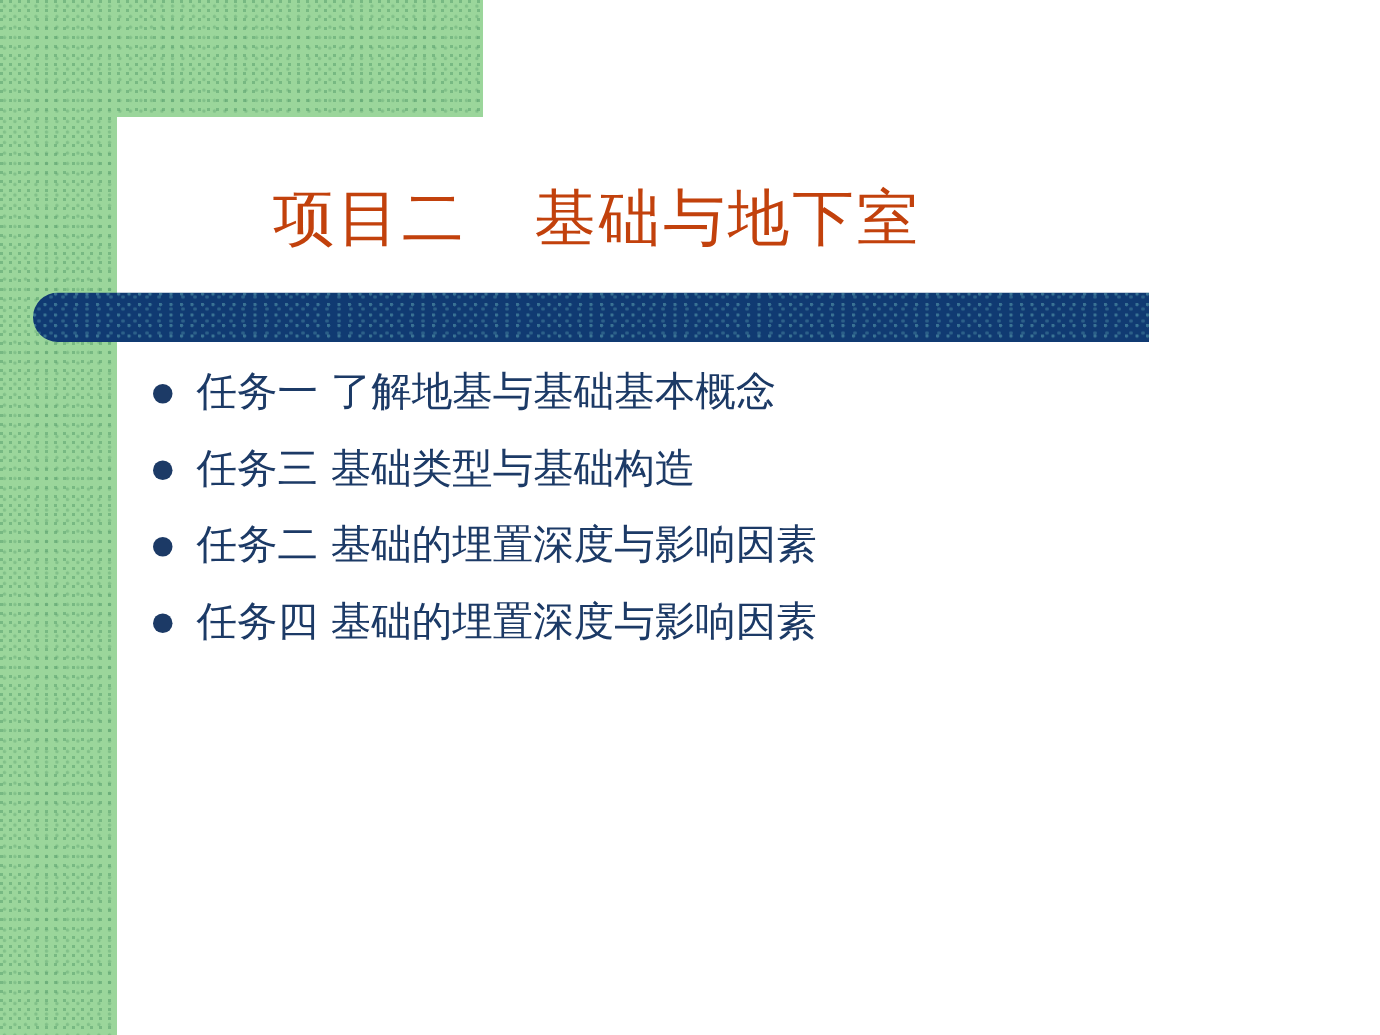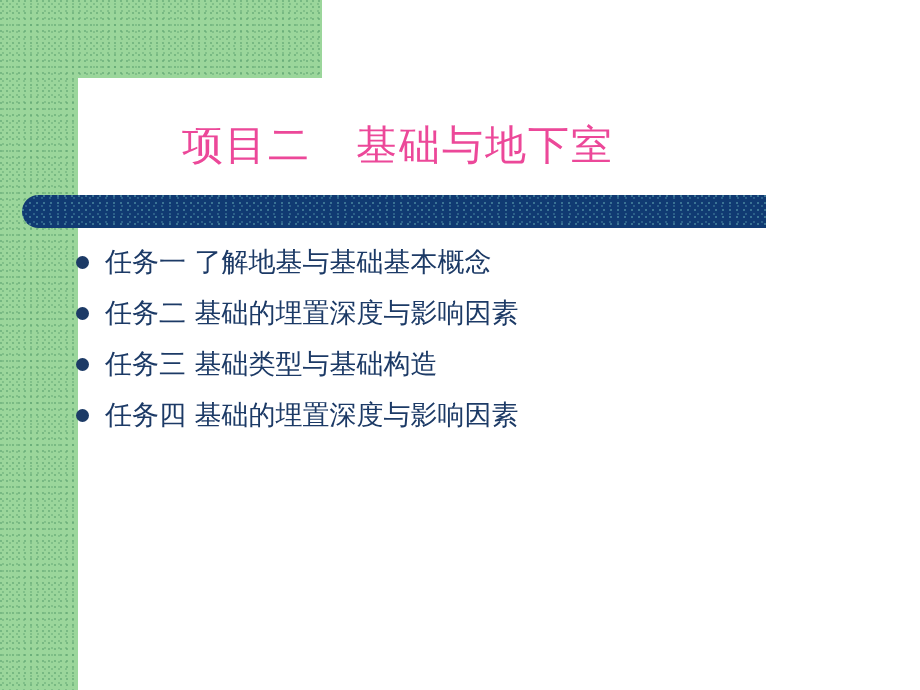--- a/index.html
+++ b/index.html
@@ -75,7 +75,7 @@
     font-size: 41px;
     line-height: 52px;
     letter-spacing: 2px;
-    color: #ec4899;
+    color: #c2410c;
     white-space: pre;
     font-weight: normal;
     margin: 0;

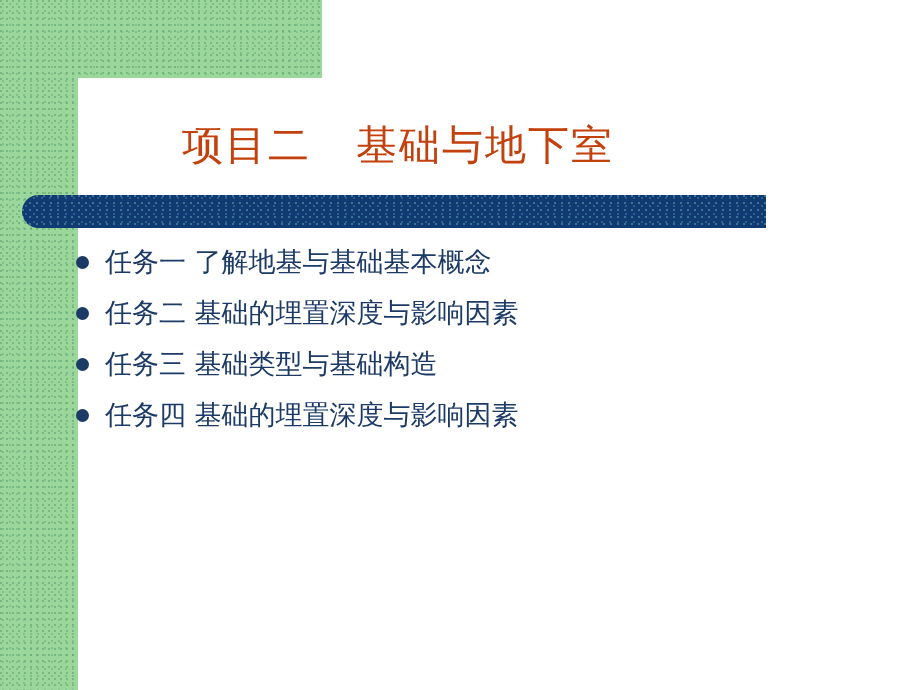--- a/index.html
+++ b/index.html
@@ -84,7 +84,7 @@
   
   #bullet-list {
     position: absolute;
-    left: 76px;
+    left: 102px;
     top: 242px;
     margin: 0;
     padding: 0;

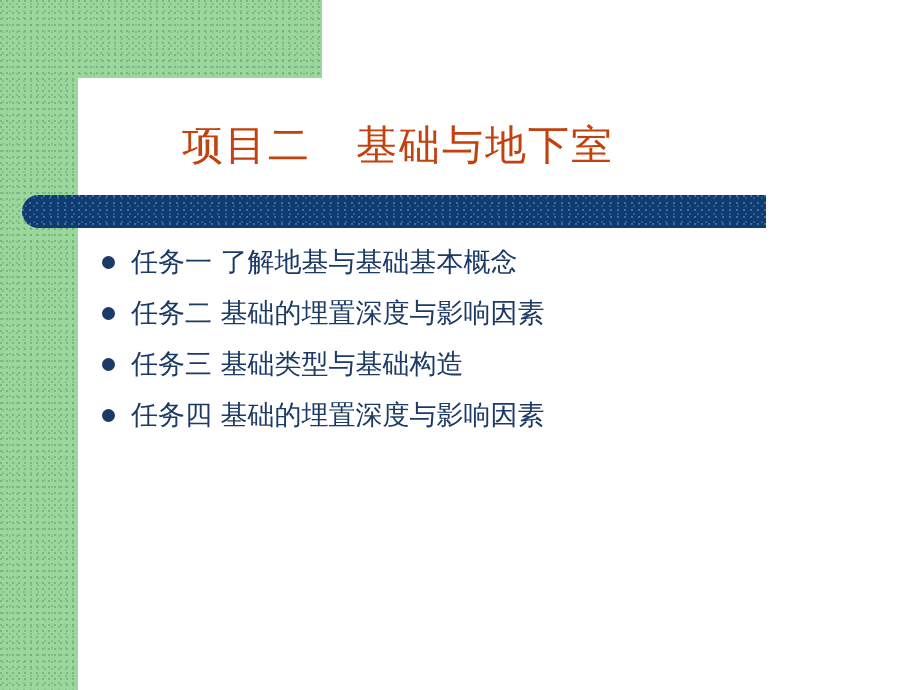--- a/index.html
+++ b/index.html
@@ -137,12 +137,12 @@
 
     <li class="bullet-row">
       <span class="bullet-marker"></span>
-      <span class="bullet-text">任务二 基础的埋置深度与影响因素</span>
+      <span class="bullet-text">任务三 基础类型与基础构造</span>
     </li>
 
     <li class="bullet-row">
       <span class="bullet-marker"></span>
-      <span class="bullet-text">任务三 基础类型与基础构造</span>
+      <span class="bullet-text">任务二 基础的埋置深度与影响因素</span>
     </li>
 
     <li class="bullet-row">

